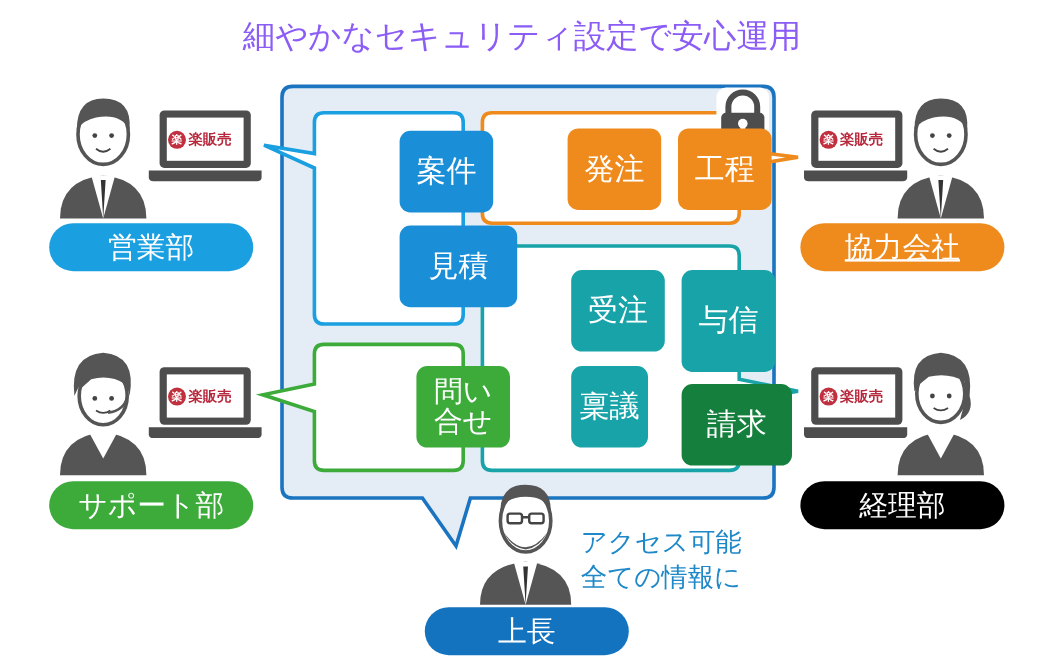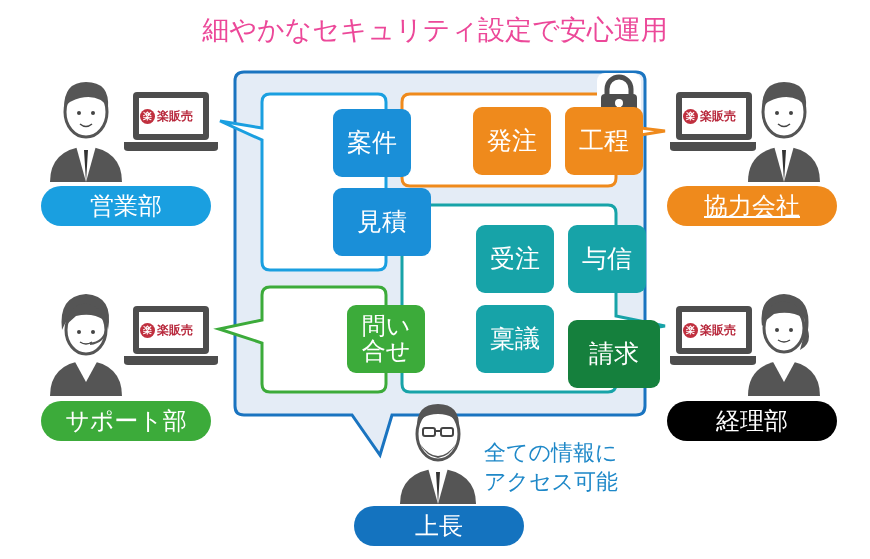--- a/index.html
+++ b/index.html
@@ -5,7 +5,7 @@
   html,body{margin:0;padding:0;background:#fff;}
   body{width:870px;height:559px;position:relative;overflow:hidden;font-family:"DejaVu Sans","Liberation Sans",sans-serif;}
   .abs{position:absolute;}
-  #title{left:0;top:12px;width:870px;text-align:center;font-size:27px;color:#ec4899;letter-spacing:0px;}
+  #title{left:0;top:12px;width:870px;text-align:center;font-size:27px;color:#8b5cf6;letter-spacing:0px;}
   #diagram-svg{position:absolute;left:0;top:0;}
   .pill{position:absolute;height:40px;border-radius:20px;color:#fff;font-size:24px;display:flex;align-items:center;justify-content:center;}
   .tile{position:absolute;border-radius:9px;color:#fff;font-size:25px;display:flex;align-items:center;justify-content:center;text-align:center;line-height:1.05;margin-left:48px;}

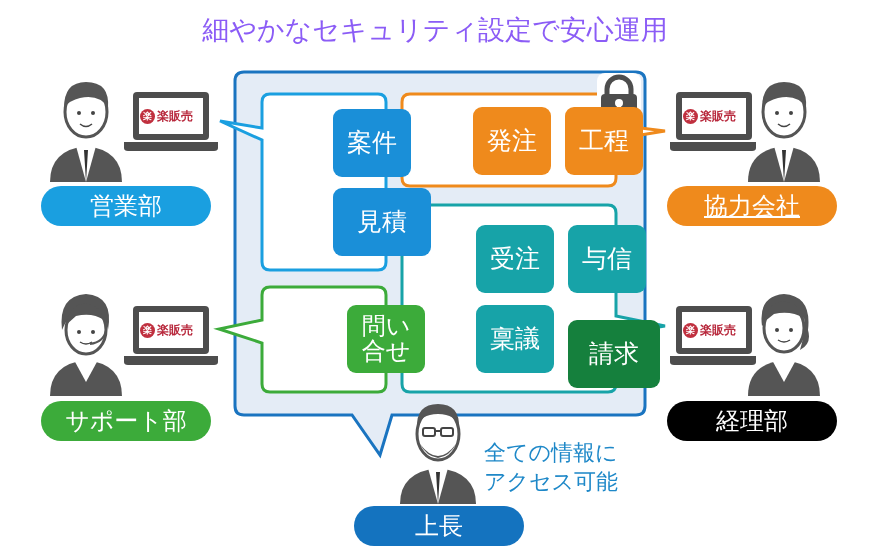--- a/index.html
+++ b/index.html
@@ -137,7 +137,7 @@
 <div class="tile" style="left:517px;top:107px;width:78px;height:68px;background:#ef8a1c;">工程</div>
 
 <div class="tile" style="left:428px;top:225px;width:78px;height:68px;background:#17a3a8;">受注</div>
-<div class="tile" style="left:520px;top:225px;width:78px;height:68px;background:#17a3a8;">与信</div>
+<div class="tile" style="left:520px;top:225px;width:78px;height:85px;background:#17a3a8;">与信</div>
 <div class="tile" style="left:428px;top:305px;width:78px;height:68px;background:#17a3a8;">稟議</div>
 <div class="tile" style="left:520px;top:320px;width:92px;height:68px;background:#15803d;">請求</div>
 

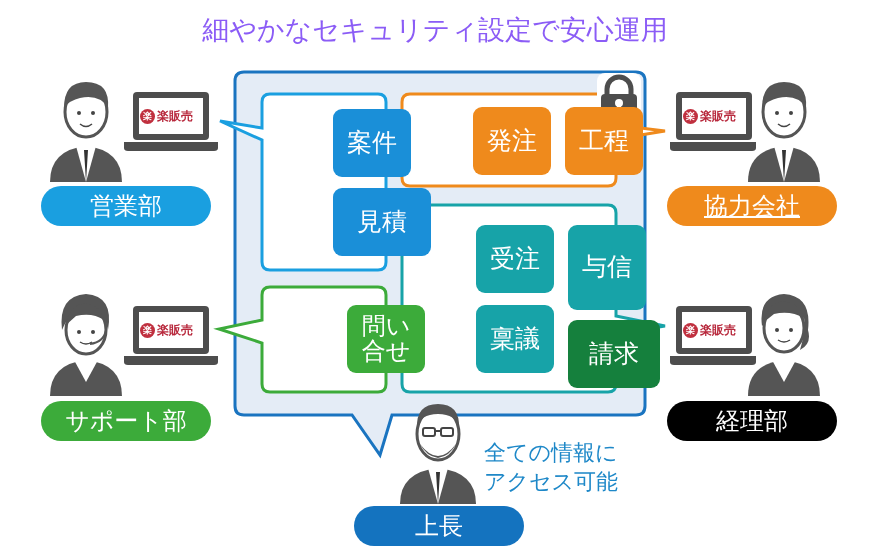--- a/index.html
+++ b/index.html
@@ -138,7 +138,7 @@
 
 <div class="tile" style="left:428px;top:225px;width:78px;height:68px;background:#17a3a8;">受注</div>
 <div class="tile" style="left:520px;top:225px;width:78px;height:85px;background:#17a3a8;">与信</div>
-<div class="tile" style="left:428px;top:305px;width:78px;height:68px;background:#17a3a8;">稟議</div>
+<div class="tile" style="left:428px;top:305px;width:64px;height:68px;background:#17a3a8;">稟議</div>
 <div class="tile" style="left:520px;top:320px;width:92px;height:68px;background:#15803d;">請求</div>
 
 <div class="tile" style="left:299px;top:305px;width:78px;height:68px;background:#3cab3a;white-space:pre-line;font-size:24px;">問い

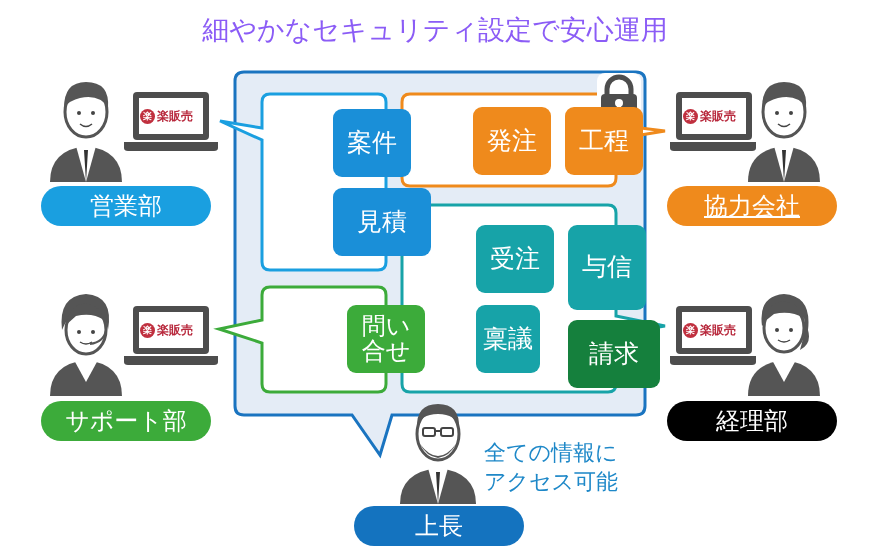--- a/index.html
+++ b/index.html
@@ -151,8 +151,8 @@
 <div class="pill" style="left:354px;top:506px;width:170px;background:#1473bf;">上長</div>
 
 <div id="access-note" class="abs">
+  <div>アクセス可能</div>
   <div>全ての情報に</div>
-  <div>アクセス可能</div>
 </div>
 
 </body></html>

